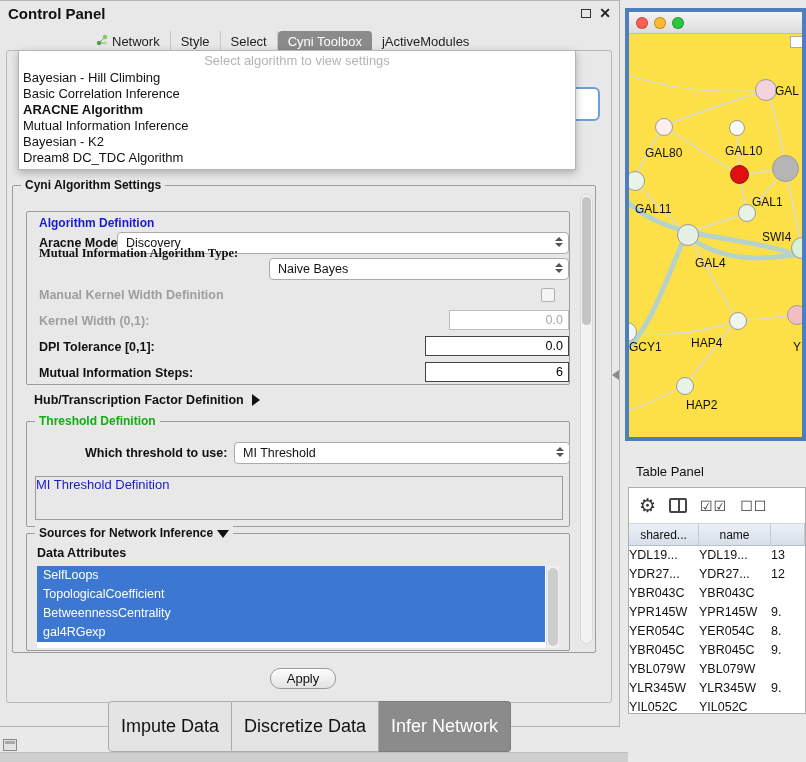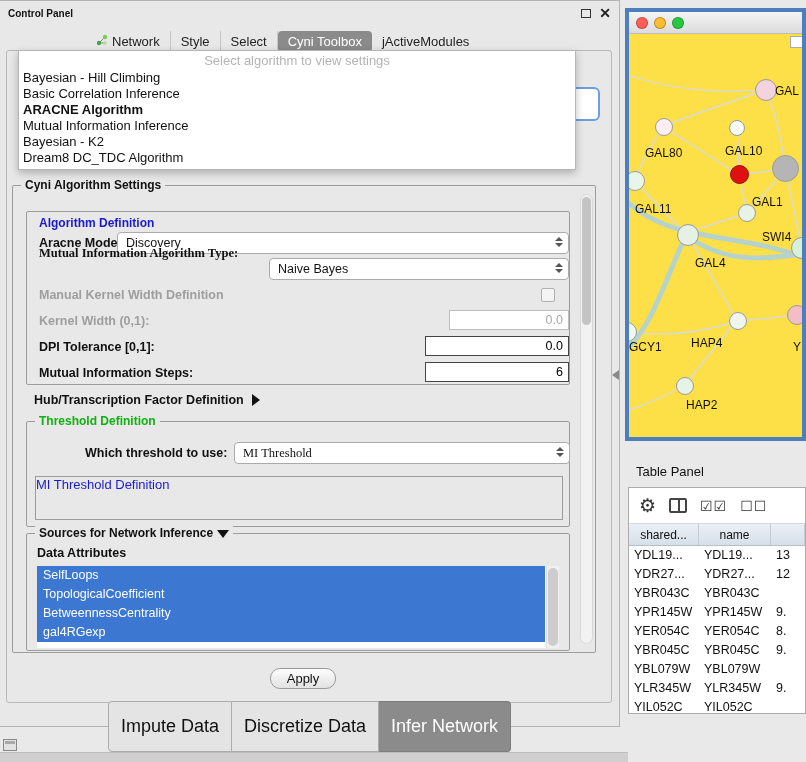--- a/index.html
+++ b/index.html
@@ -18,7 +18,7 @@
     background:#e8e8e8; border:1px solid #b3b3b3; border-left:none;
   }
   .cp-titlebar { position:absolute; left:0; top:0; right:0; height:24px; display:flex; align-items:center; padding:0 8px; }
-  .cp-title { font-weight:bold; font-size:10px; }
+  .cp-title { font-weight:bold; font-size:15px; }
   .cp-win-buttons { margin-left:auto; display:flex; align-items:center; gap:8px; }
   .float-icon { width:10px; height:9px; border:1.5px solid #333; display:inline-block; }
   .close-icon { font-weight:bold; font-size:14px; color:#222; line-height:1; cursor:default; }

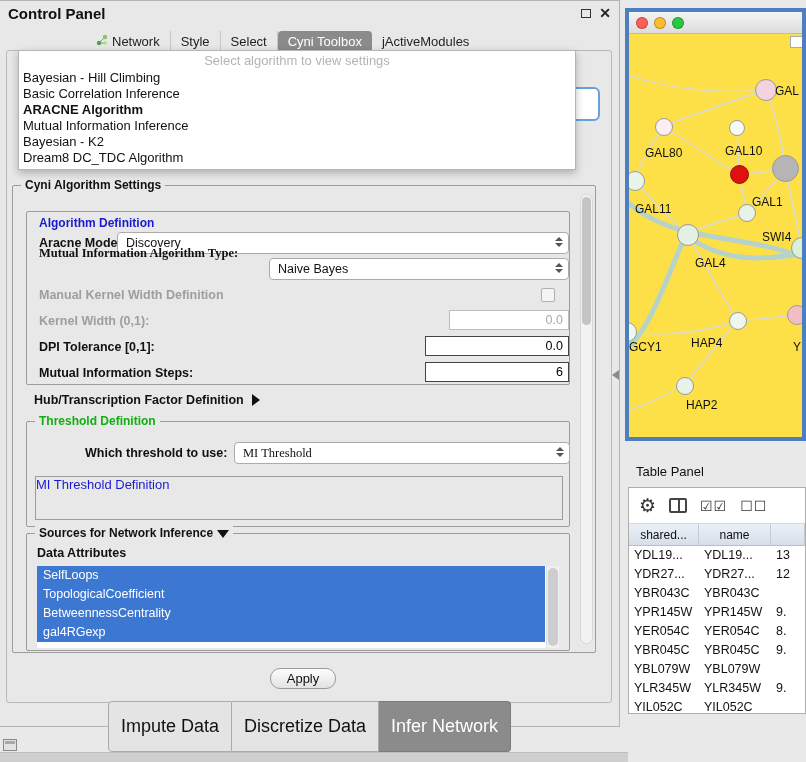--- a/index.html
+++ b/index.html
@@ -236,7 +236,7 @@
     <span class="legend green">Threshold Definition</span>
 
     <span class="form-label" style="left:58px; top:24px;">Which threshold to use:</span>
-    <div class="combo" style="left:207px; top:20px; width:336px;font-family:Liberation Serif, serif;">
+    <div class="combo" style="left:207px; top:20px; width:336px;">
       <span>MI Threshold</span>
       <span class="stepper">
           <i class="up"></i>

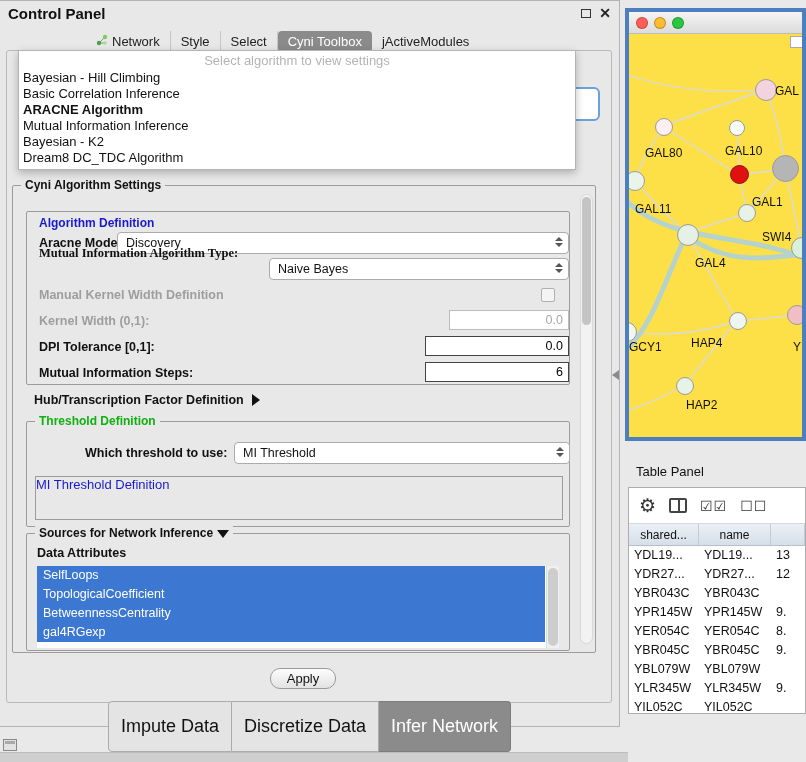--- a/index.html
+++ b/index.html
@@ -126,7 +126,7 @@
   .tp-header { height:22px; display:flex; background:linear-gradient(#eaf0f6,#d6dfe9); border-bottom:1px solid #b6bfca; font-size:12px; }
   .tp-header .hc { display:flex; align-items:center; justify-content:center; border-right:1px solid #c3ccd6; overflow:hidden; white-space:nowrap; }
   .tp-row { height:19px; line-height:19px; display:flex; font-size:12.5px; white-space:nowrap; }
-  .tp-row .c { overflow:hidden; padding-left:5px; }
+  .tp-row .c { overflow:hidden; }
   .c1 { width:70px; } .c2 { width:72px; } .c3 { flex:1; }
 
   .mini-panel-icon { position:absolute; left:3px; top:739px; width:14px; height:12px; border:1px solid #888; background:#e2e2e2; }

